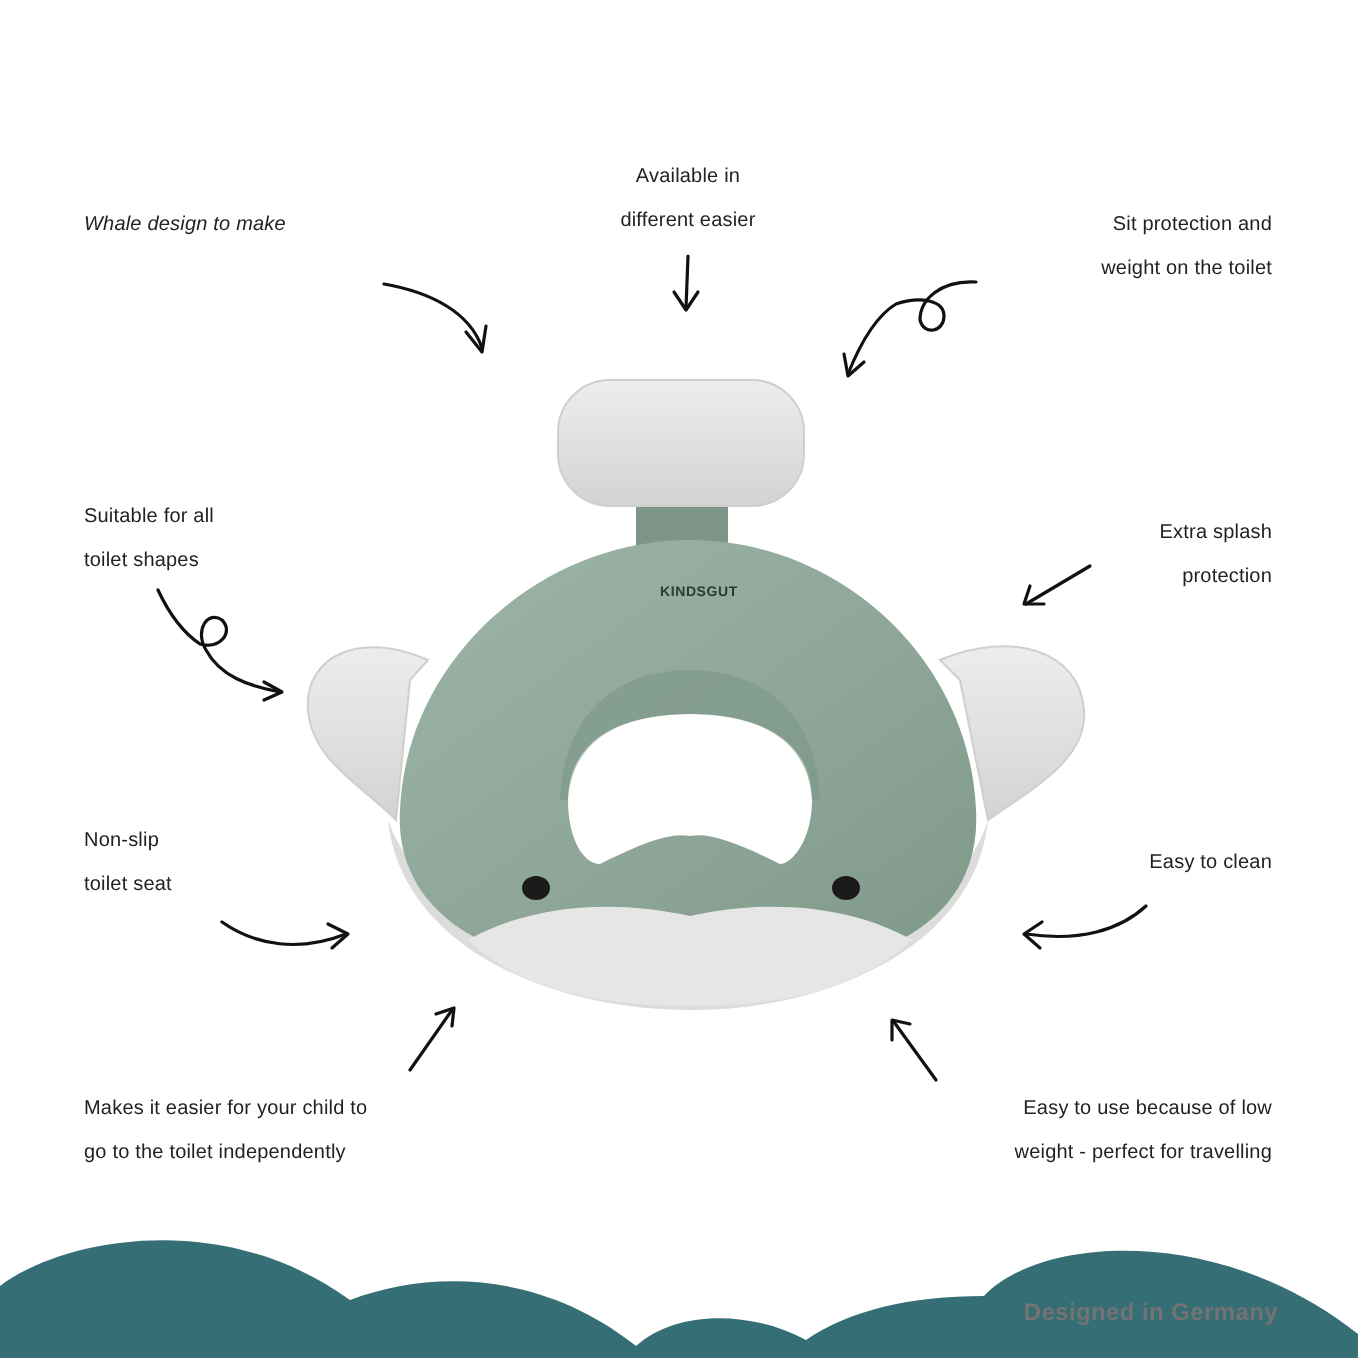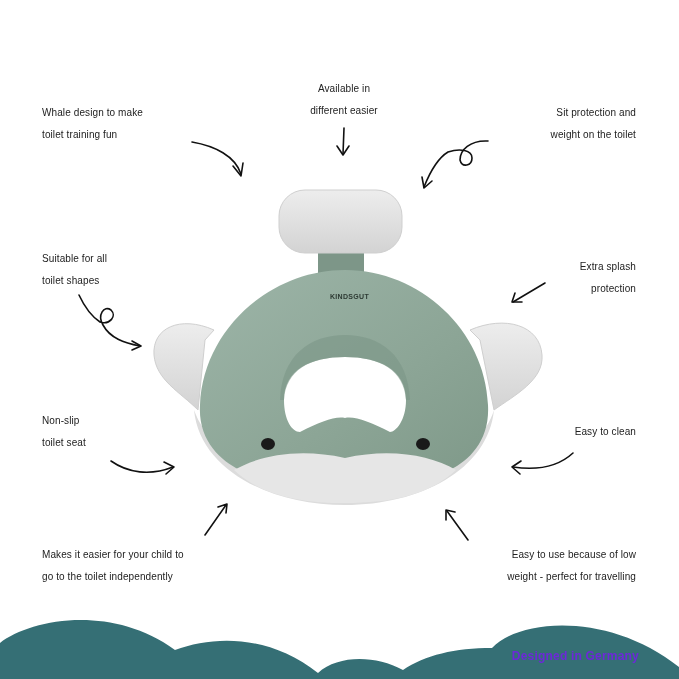--- a/index.html
+++ b/index.html
@@ -100,7 +100,7 @@
     </g>
   </svg>
 
-  <div class="caption" style="left:42px; top:102px;">
+  <div class="caption" style="left:42px; top:102px;font-style:italic;">
     <span>Whale design to make</span>
     <span>toilet training fun</span>
   </div>

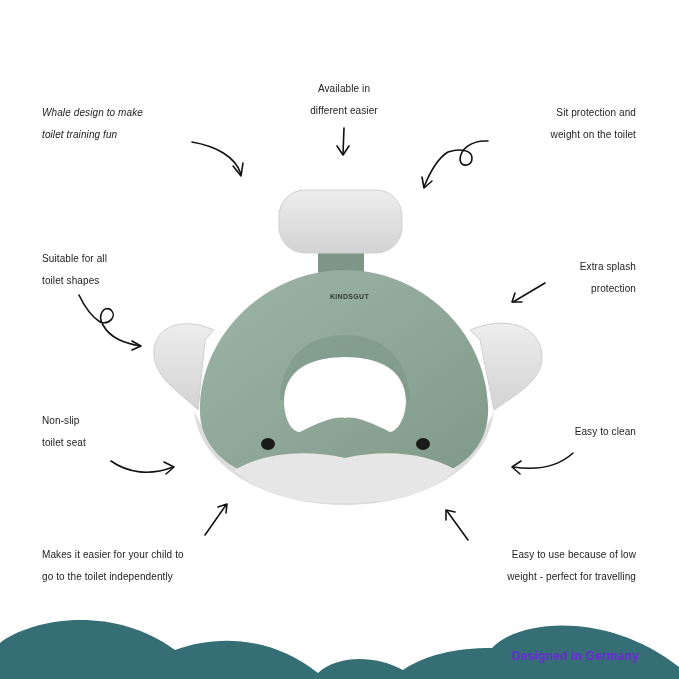--- a/index.html
+++ b/index.html
@@ -102,7 +102,6 @@
 
   <div class="caption" style="left:42px; top:102px;font-style:italic;">
     <span>Whale design to make</span>
-    <span>toilet training fun</span>
   </div>
   <div class="caption center" style="left:284px; top:78px; width:120px;">
     <span>Available in</span>

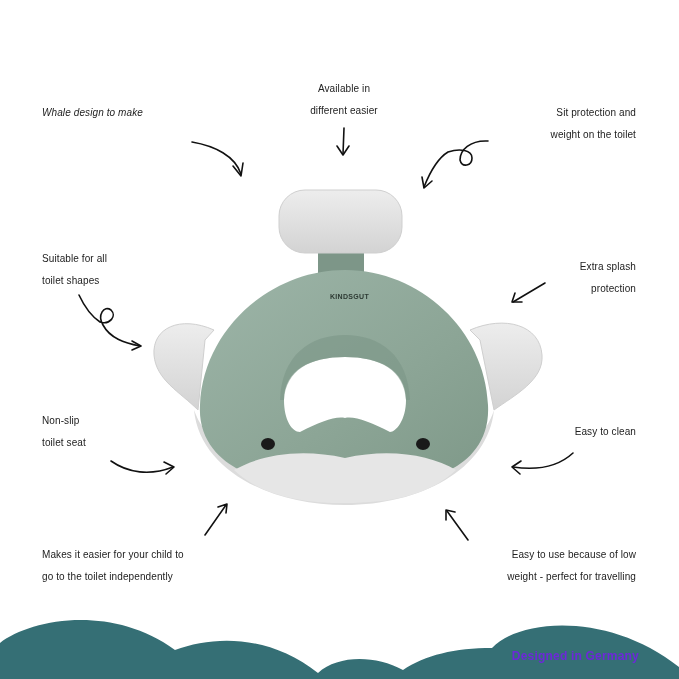--- a/index.html
+++ b/index.html
@@ -20,7 +20,7 @@
   svg.arrows, svg.product, svg.waves { position: absolute; left: 0; top: 0; }
   .footer-text {
     position: absolute; right: 40px; top: 649px;
-    color: #6d28d9; font-size: 12px; font-weight: bold; letter-spacing: 0.2px;
+    color: #737373; font-size: 12px; font-weight: bold; letter-spacing: 0.2px;
   }
 </style>
 </head>

